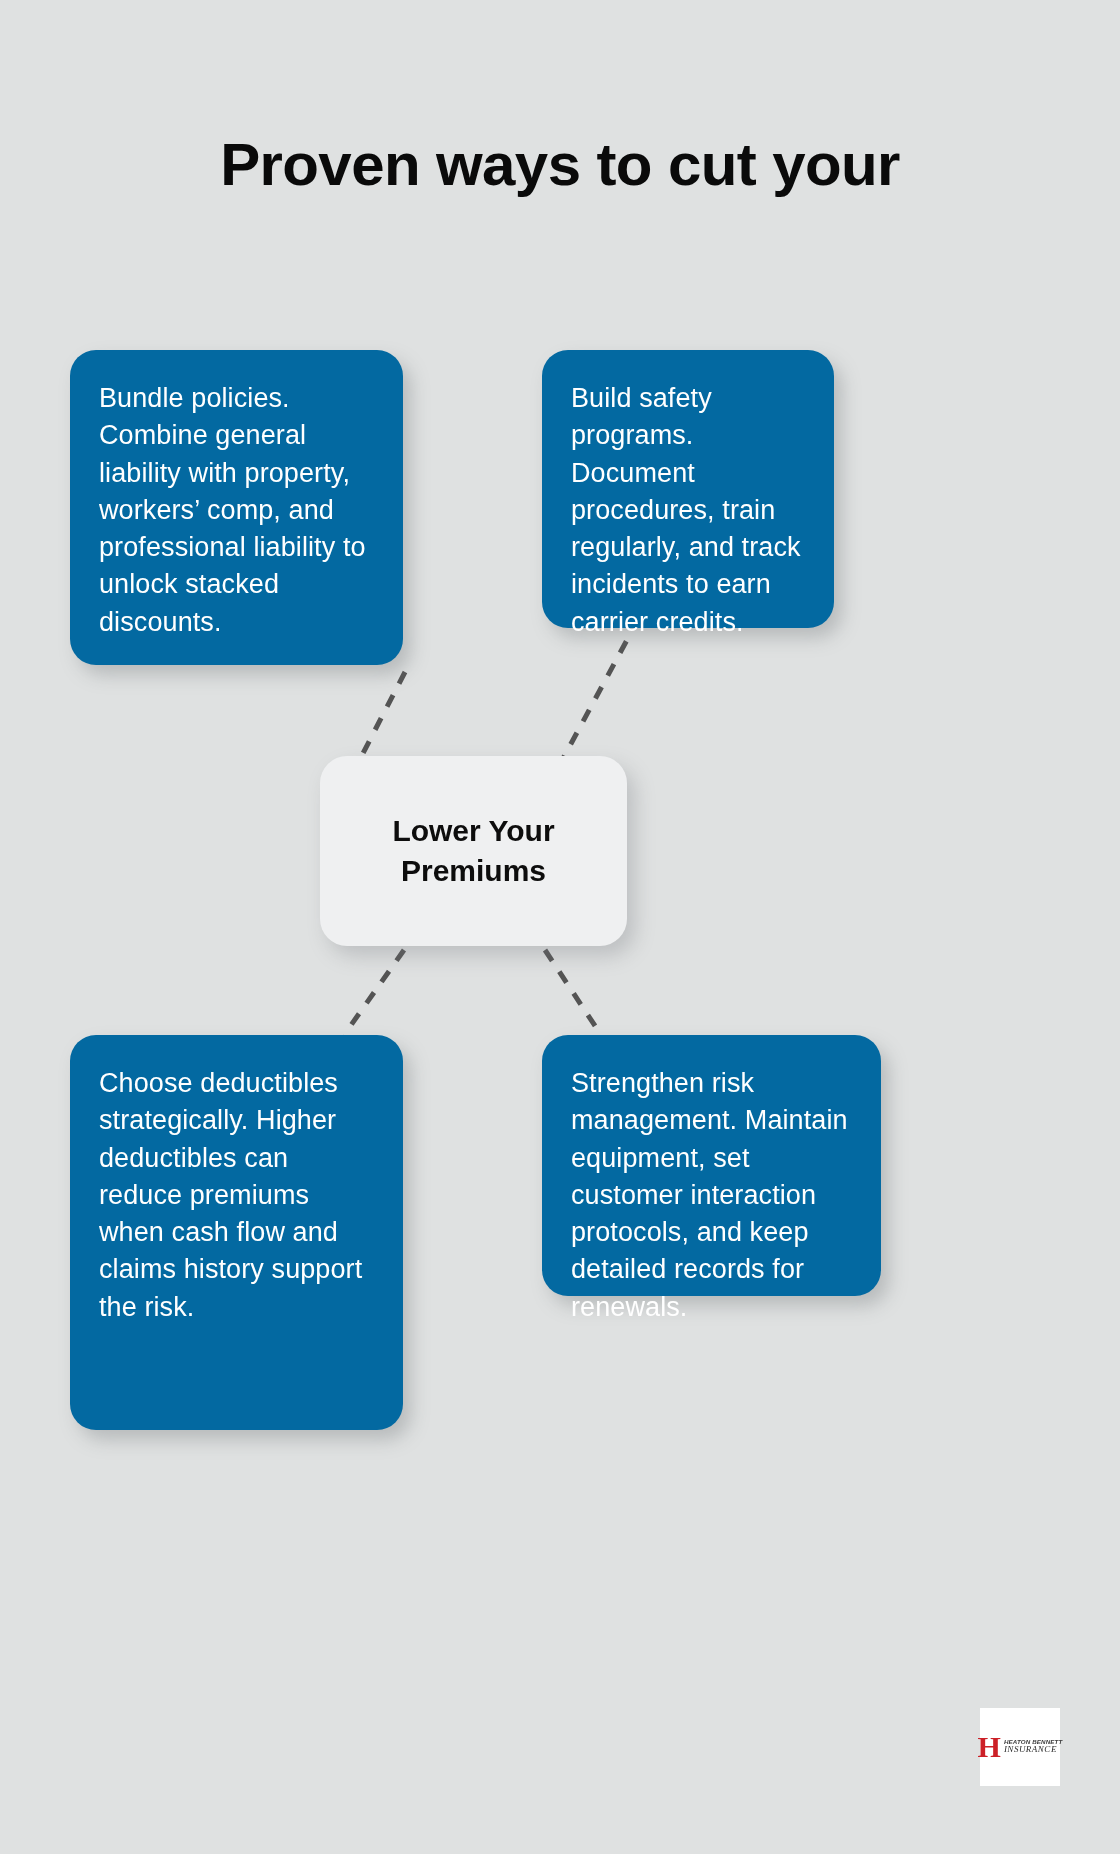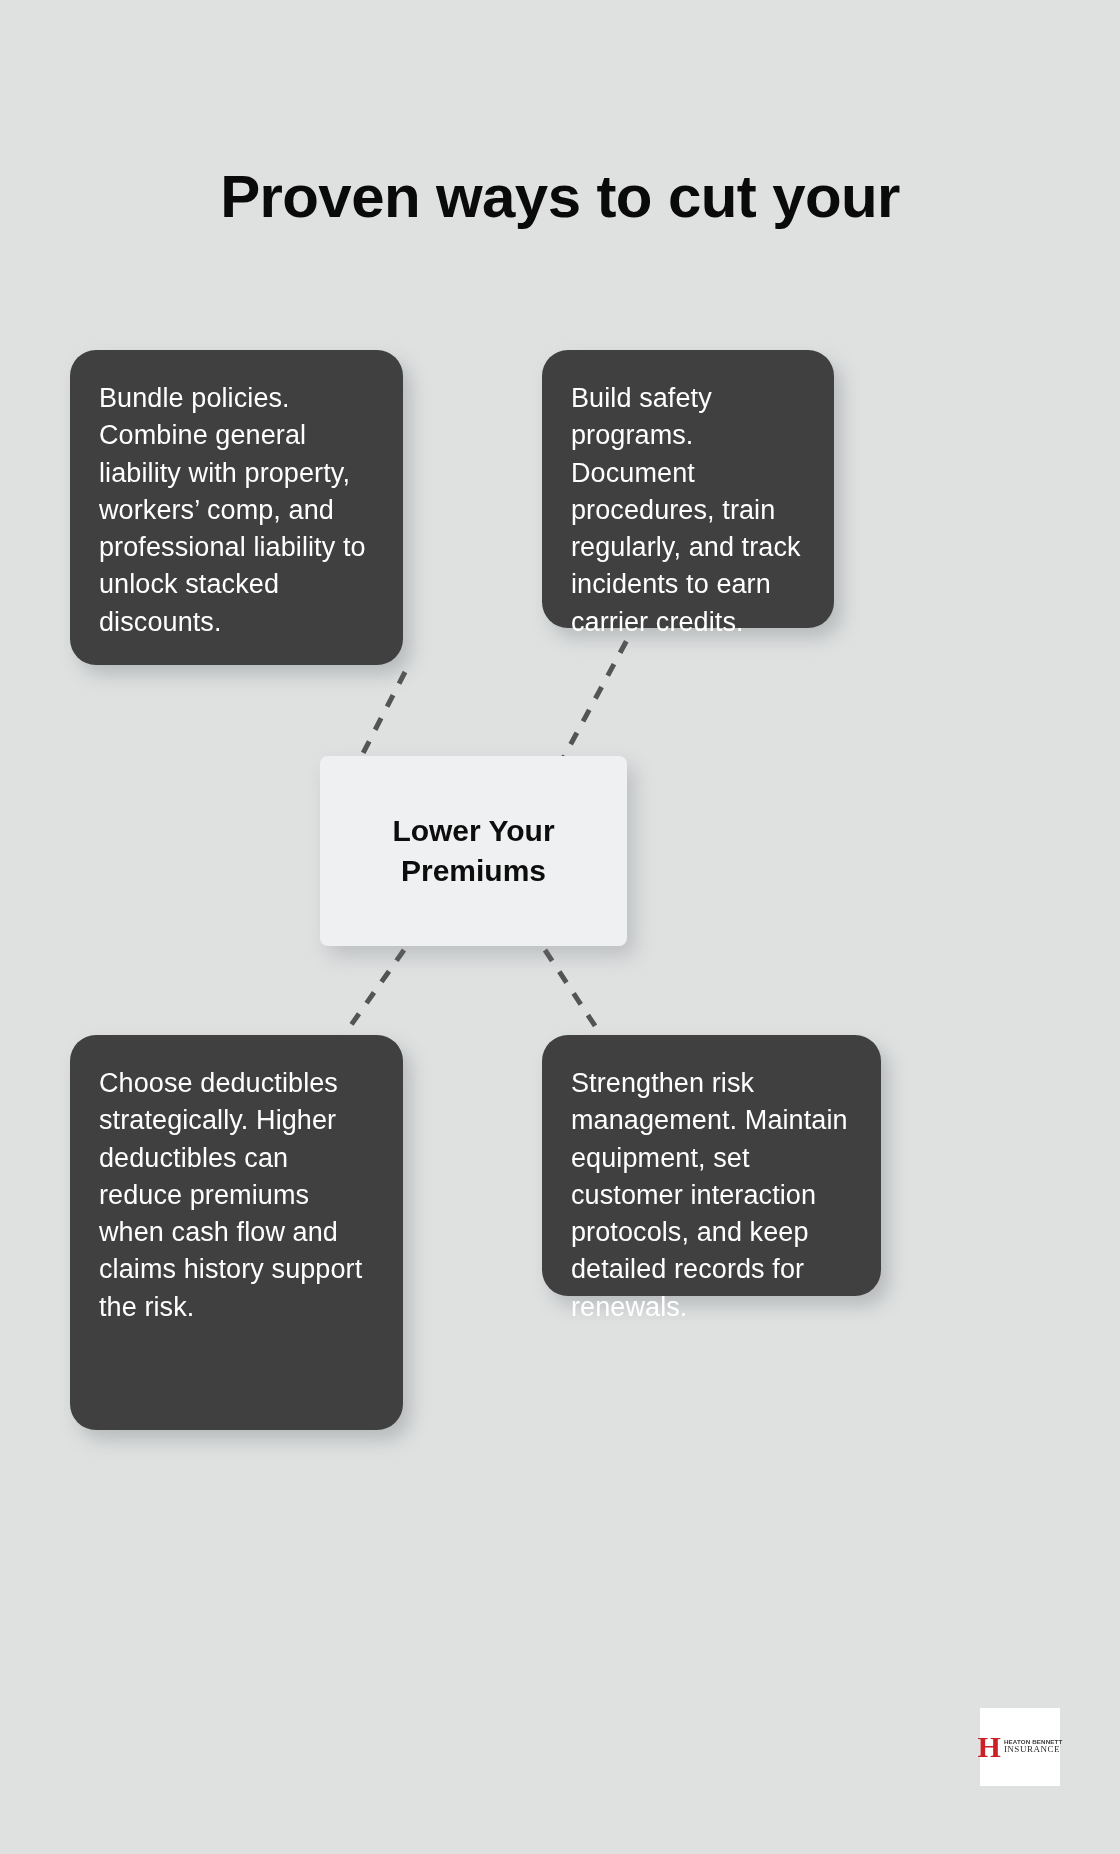--- a/index.html
+++ b/index.html
@@ -36,7 +36,7 @@
     padding: 0 150px;
     box-sizing: border-box;
   }
-  .title-line { display: block; margin-top: 32px; }
+  .title-line { display: block; }
 
   
   #connectors {

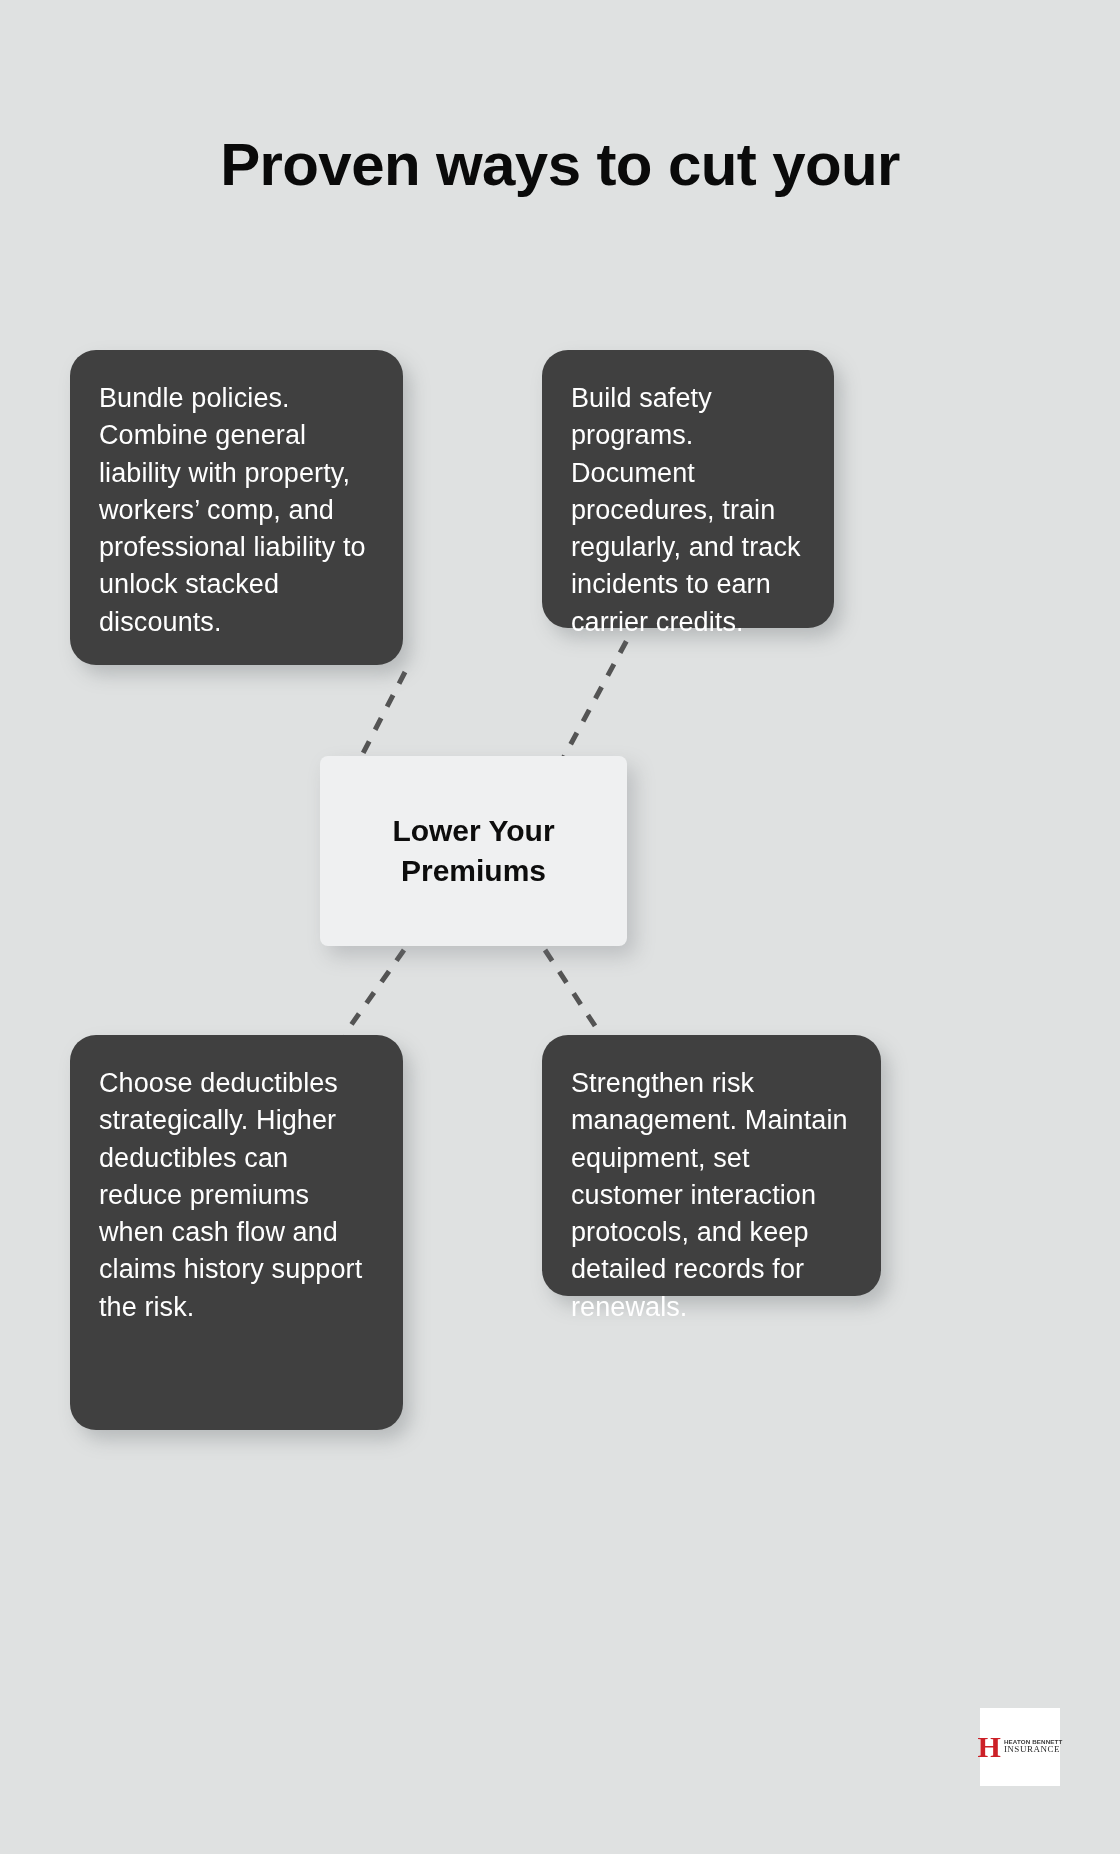--- a/index.html
+++ b/index.html
@@ -51,7 +51,7 @@
   
   .card {
     position: absolute;
-    background: #404040;
+    background: #0369a1;
     border-radius: 26px;
     box-shadow: 8px 10px 18px rgba(120,125,130,0.38);
     color: #ffffff;

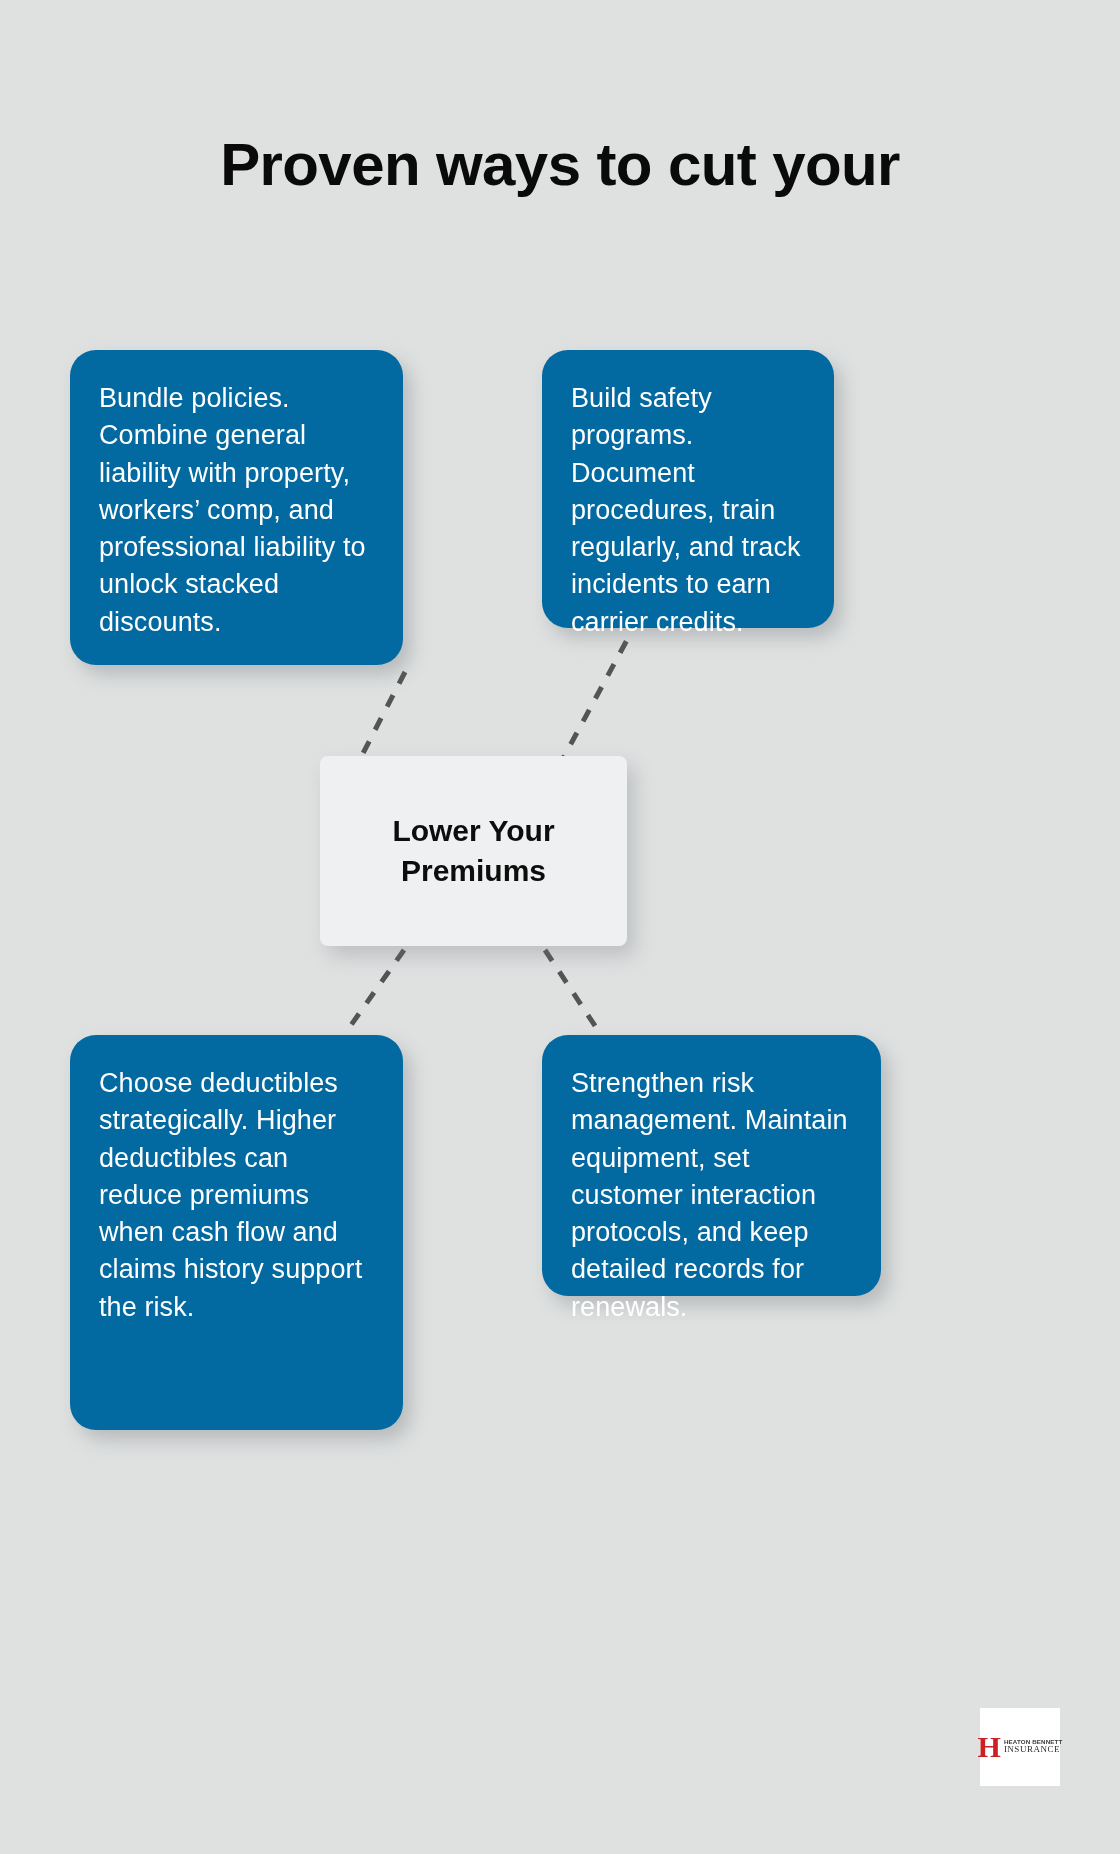--- a/index.html
+++ b/index.html
@@ -75,7 +75,7 @@
     width: 307px;
     height: 190px;
     background: #eff0f1;
-    border-radius: 8px;
+    border-radius: 27px;
     box-shadow: 8px 10px 20px rgba(120,125,130,0.33);
     display: flex;
     align-items: center;

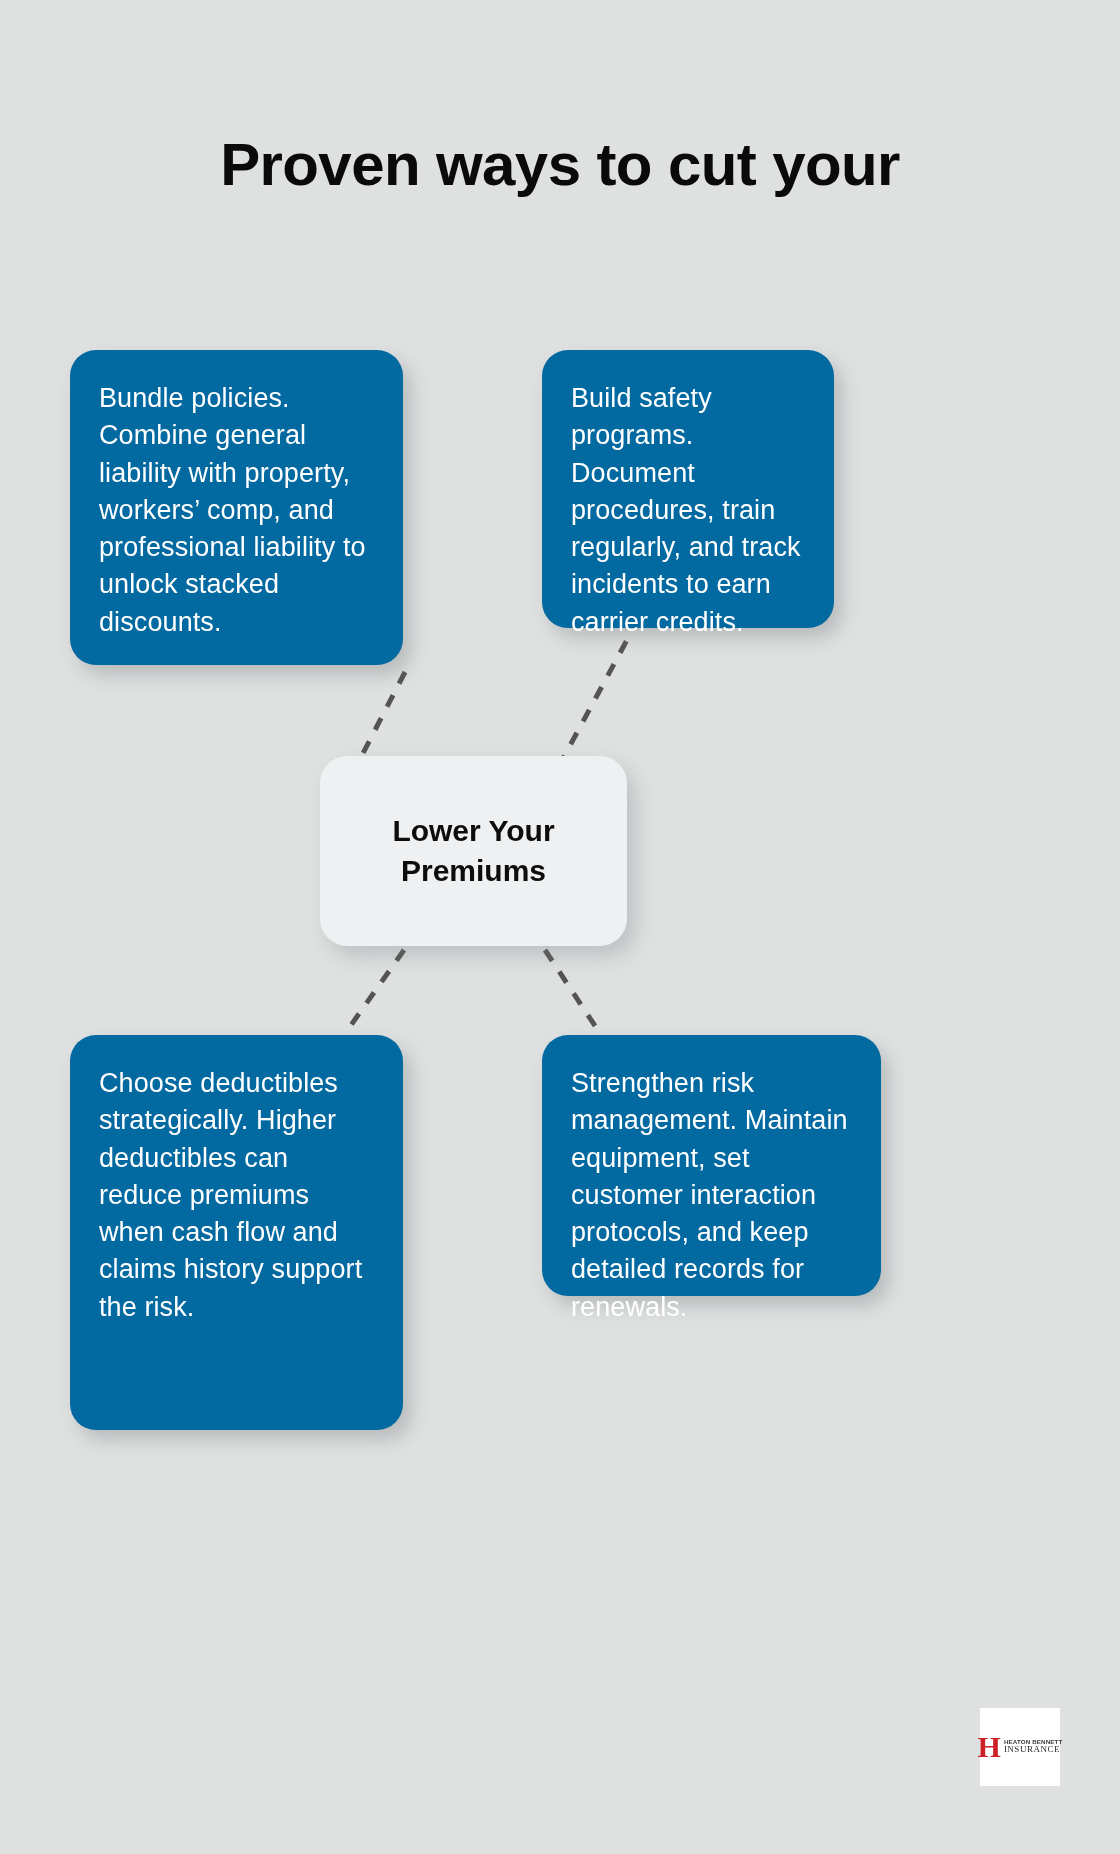--- a/index.html
+++ b/index.html
@@ -119,6 +119,7 @@
     flex-direction: column;
     justify-content: center;
     line-height: 1.08;
+    font-style: italic;
   }
   .logo-top {
     font-family: "Liberation Sans", sans-serif;

